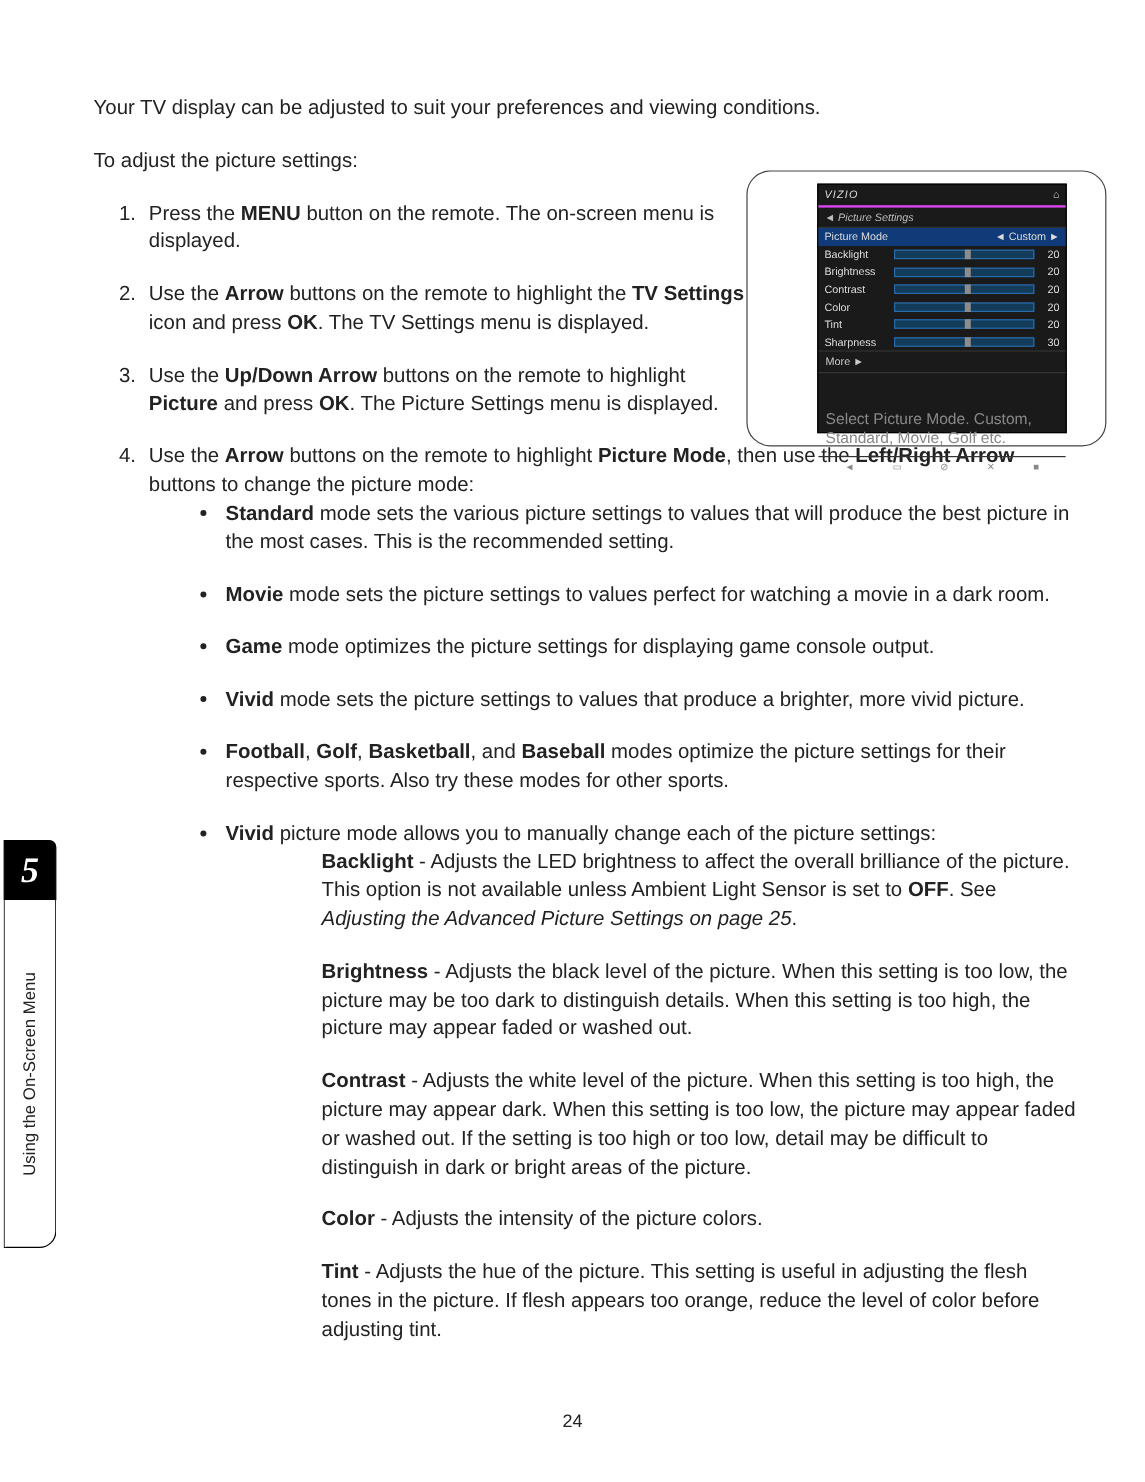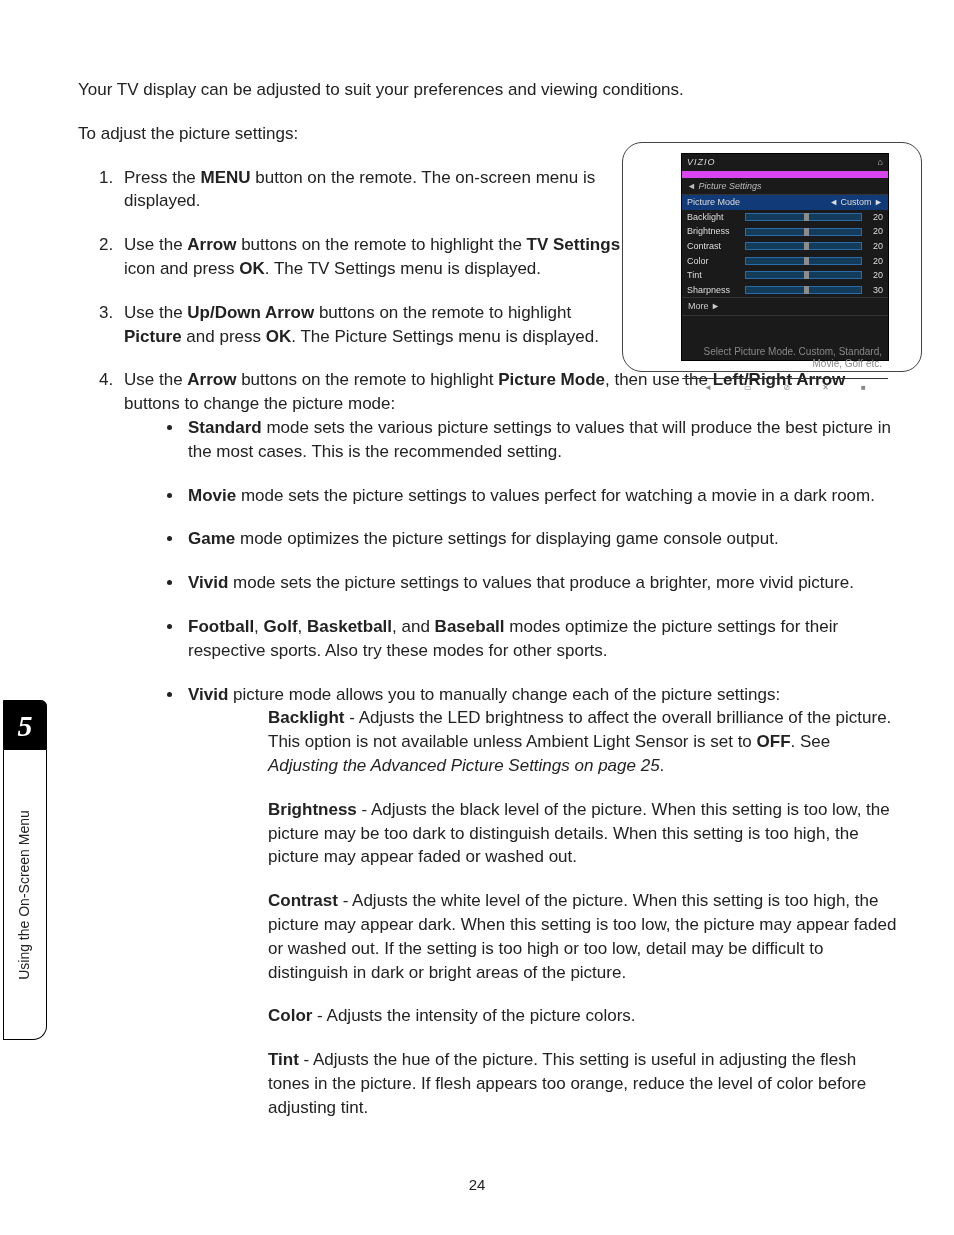--- a/index.html
+++ b/index.html
@@ -33,7 +33,7 @@
   .tv-inner{background:#1a1a1a;height:100%;border:1px solid #000;box-sizing:border-box;
     font-size:9px;color:#ddd;font-family:Arial,Helvetica,sans-serif;}
   .tv-bar{display:flex;justify-content:space-between;align-items:flex-start;
-    padding:2px 5px;border-bottom:7px solid #d946ef;}
+    padding:2px 5px;border-bottom:2px solid #d946ef;}
   .tv-bar .brand{font-style:italic;letter-spacing:1px;}
   .tv-bar .home{font-size:9px;}
   .tv-crumb{padding:2px 5px;border-bottom:1px solid #333;color:#bbb;font-style:italic;}

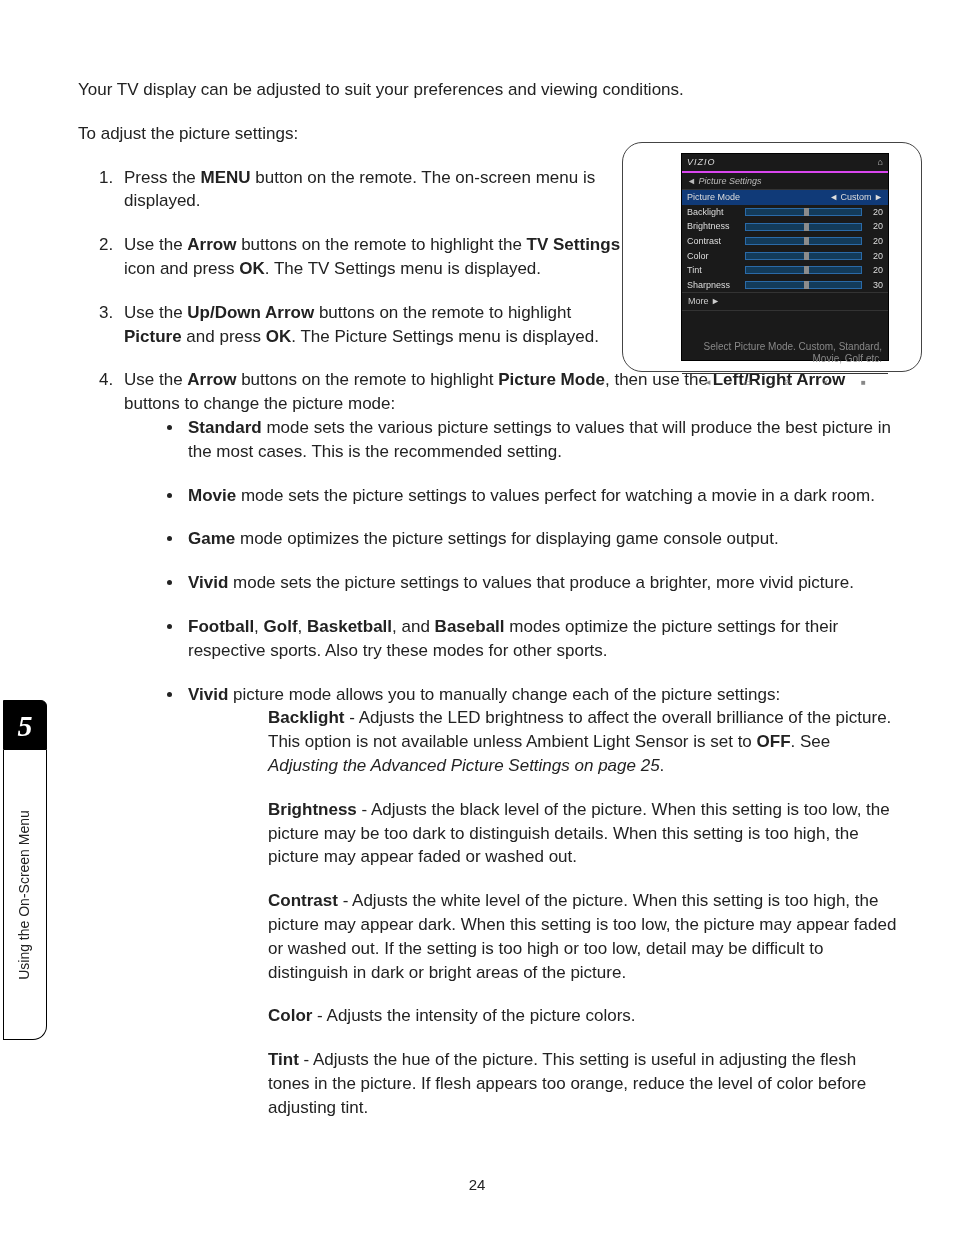--- a/index.html
+++ b/index.html
@@ -45,7 +45,7 @@
   .slider::after{content:"";position:absolute;left:50%;top:-1px;width:5px;height:8px;background:#8c8c8c;}
   .tv-row .num{width:18px;text-align:right;color:#ddd;}
   .tv-more{padding:2px 6px;border-top:1px solid #333;color:#ccc;}
-  .tv-hint{padding:30px 6px 8px 6px;color:#888;font-size:10px;line-height:1.2;border-top:1px solid #333;text-align:right;}
+  .tv-hint{padding:30px 6px 8px 6px;color:#888;font-size:13px;line-height:1.2;border-top:1px solid #333;}
   .tv-icons{display:flex;justify-content:space-around;padding:3px 6px;color:#888;font-size:8px;border-top:1px solid #333;}
   
   .sidetab{

